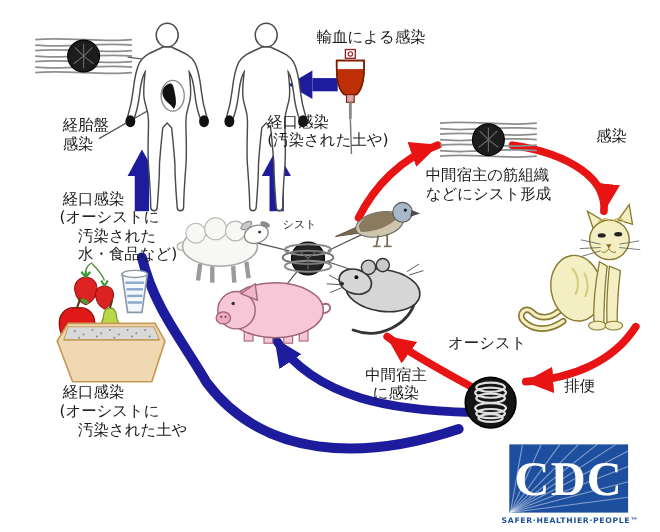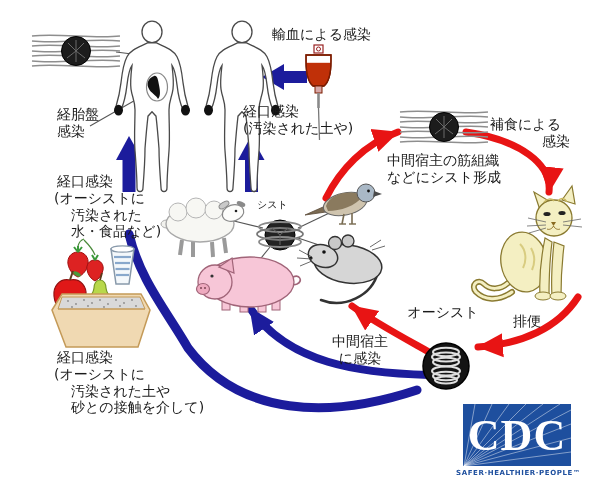--- a/index.html
+++ b/index.html
@@ -284,7 +284,7 @@
   </g>
 </svg>
 
-<div class="lbl" style="left:272px;top:26px;">
+<div class="lbl" style="left:288px;top:26px;">
   <div>輸血による感染</div>
 </div>
 

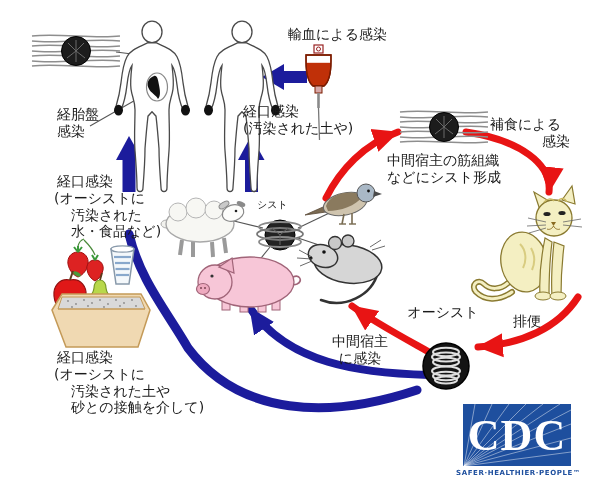--- a/index.html
+++ b/index.html
@@ -322,7 +322,6 @@
 </div>
 
 <div class="lbl" style="left:490px;top:116px;">
-  <div>補食による</div>
   <div class="ind2">感染</div>
 </div>
 

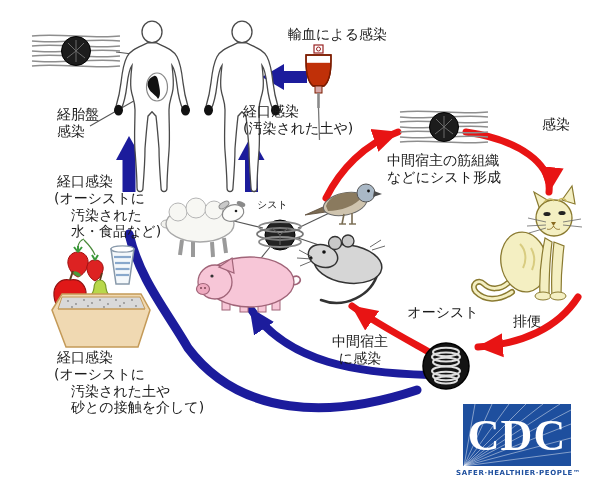--- a/index.html
+++ b/index.html
@@ -329,7 +329,7 @@
   <div>オーシスト</div>
 </div>
 
-<div class="lbl" style="left:513px;top:313px;">
+<div class="lbl" style="left:513px;top:343px;">
   <div>排便</div>
 </div>
 

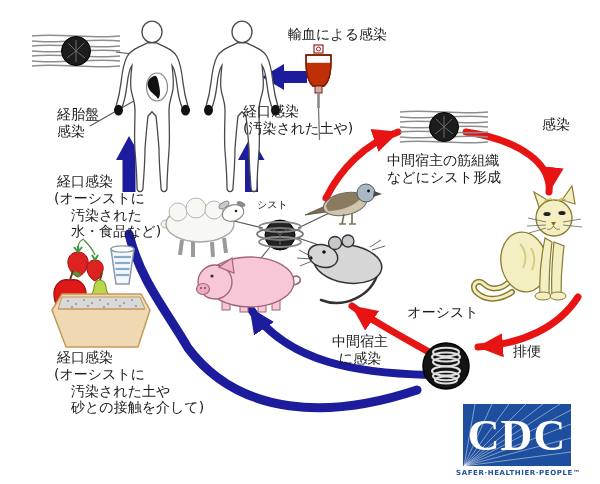--- a/index.html
+++ b/index.html
@@ -309,7 +309,6 @@
   <div style="padding-left:3px;">経口感染</div>
   <div>(オーシストに</div>
   <div class="ind">汚染された土や</div>
-  <div class="ind">砂との接触を介して)</div>
 </div>
 
 <div class="lbl" style="left:257px;top:199px;font-size:10px;">

